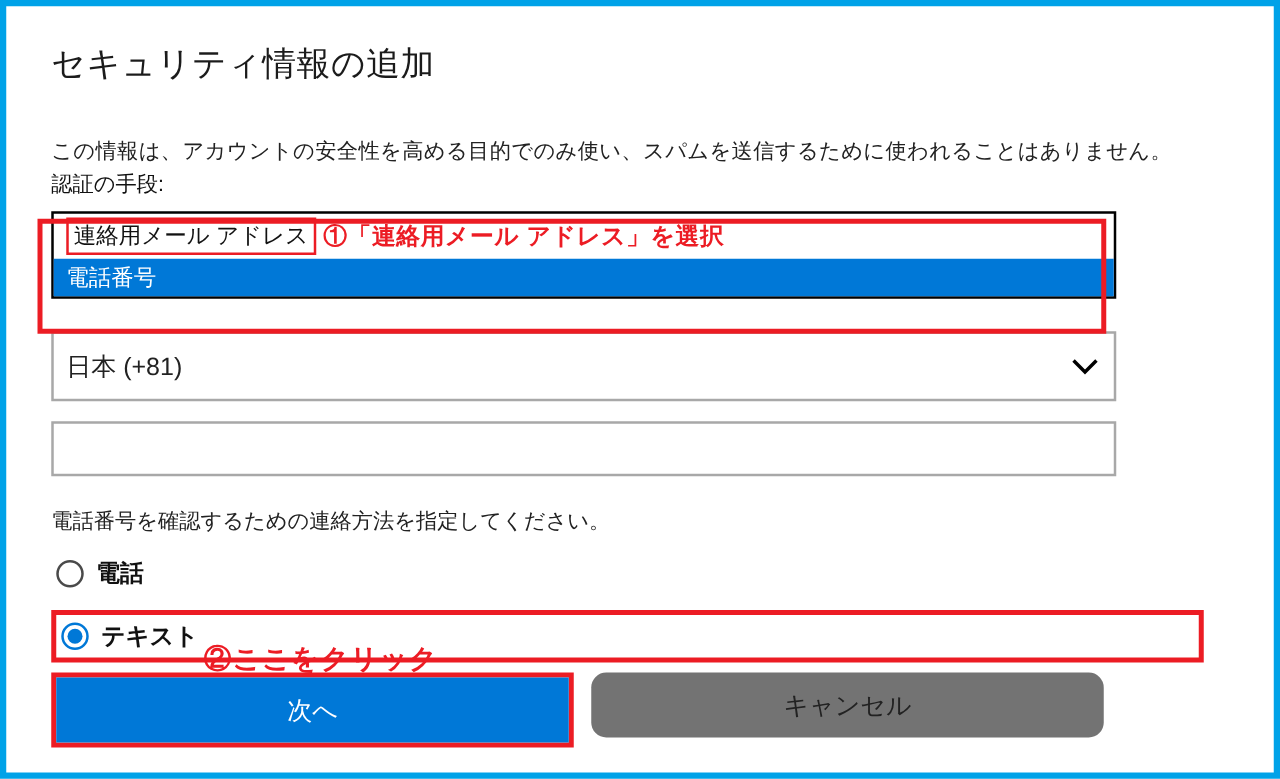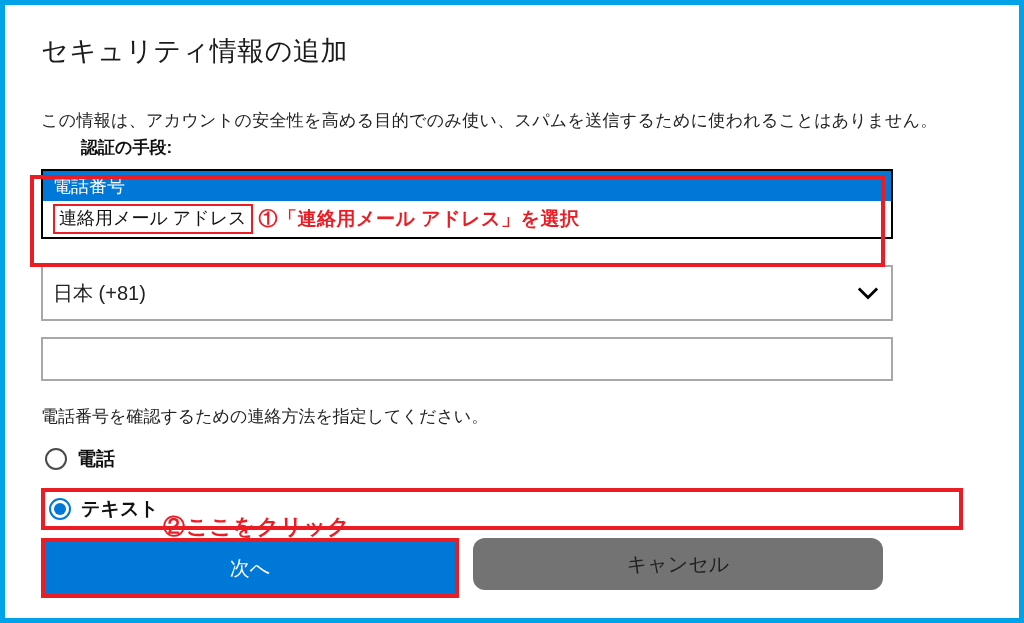--- a/index.html
+++ b/index.html
@@ -31,10 +31,9 @@
     }
     .method-label {
       font-size:17px;
-      font-weight:700;
+      font-weight:400;
       color:#111;
       margin-bottom:10px;
-      margin-left:40px;
     }
 
     

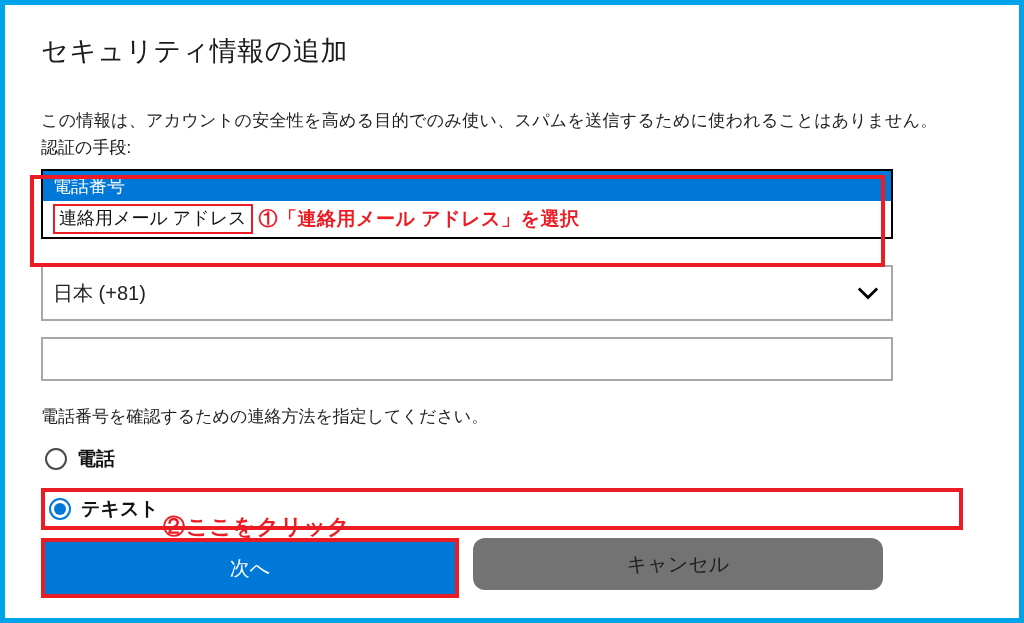--- a/index.html
+++ b/index.html
@@ -187,11 +187,11 @@
 
   
   <div class="dropdown-box">
-    <div class="dropdown-option highlight">電話番号</div>
     <div class="dropdown-option email-row">
       <span class="cell">連絡用メール アドレス</span>
       <span class="annot1-text">①「連絡用メール アドレス」を選択</span>
     </div>
+    <div class="dropdown-option highlight">電話番号</div>
   </div>
 
   <div class="annot-frame-1"></div>

